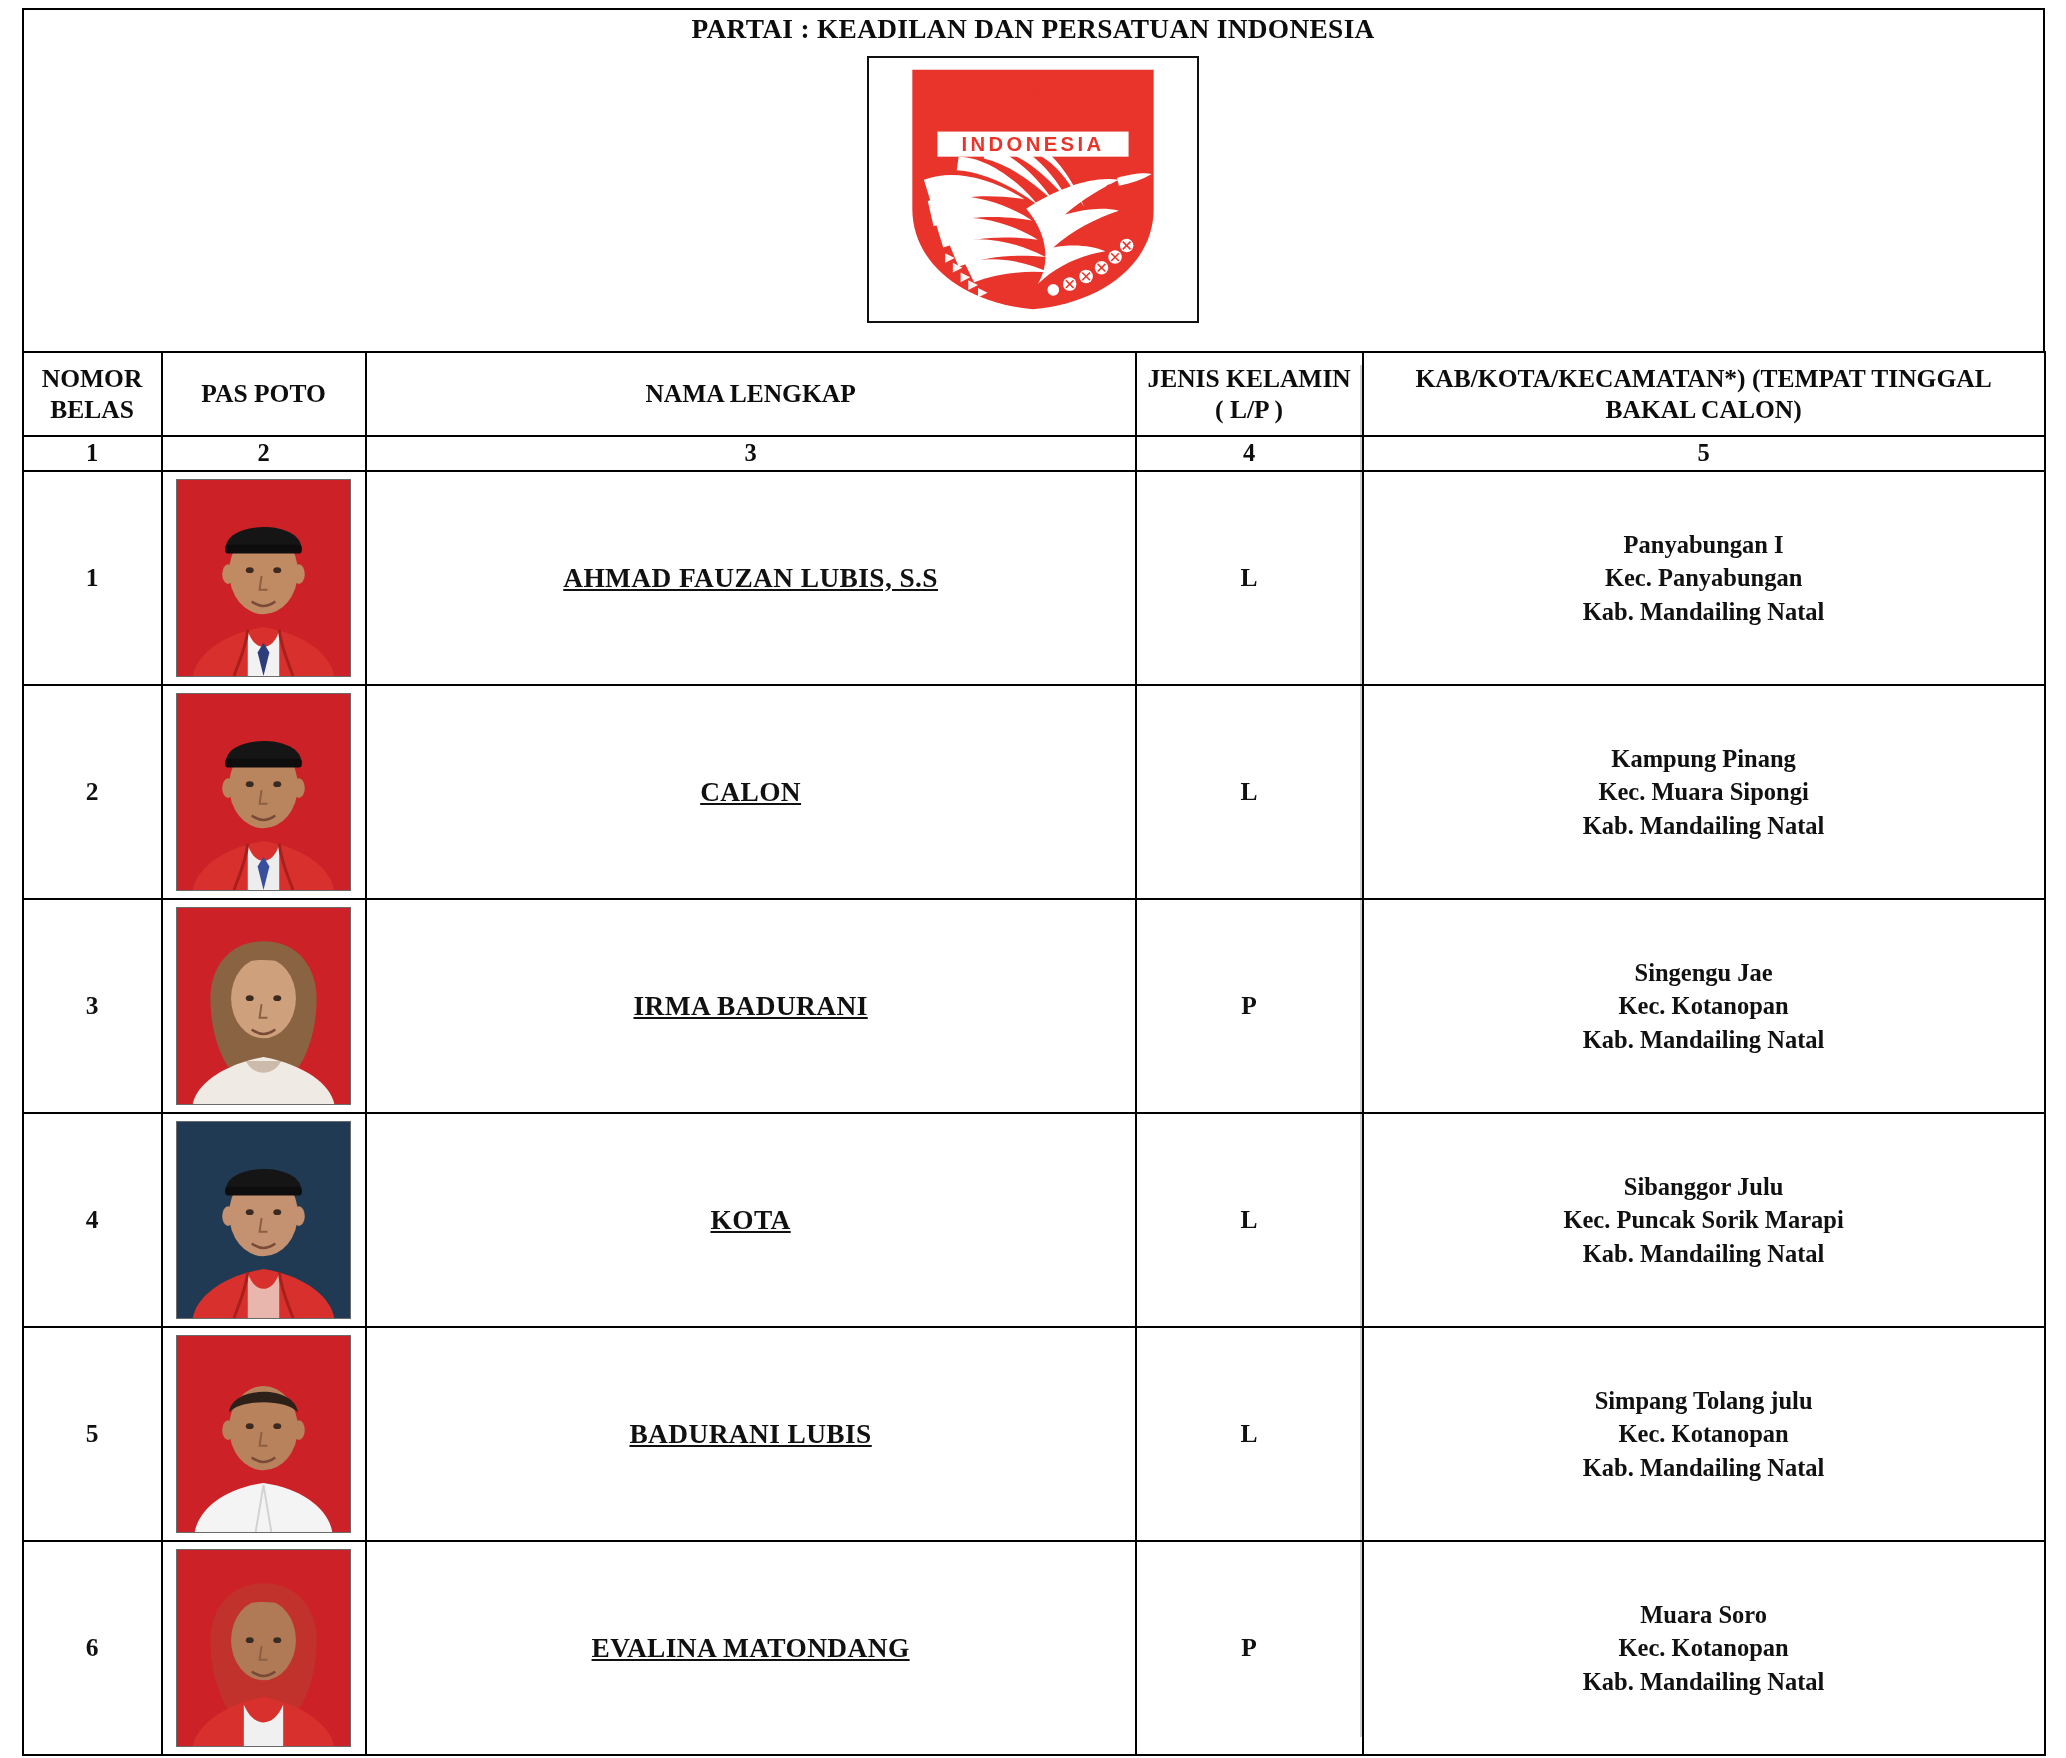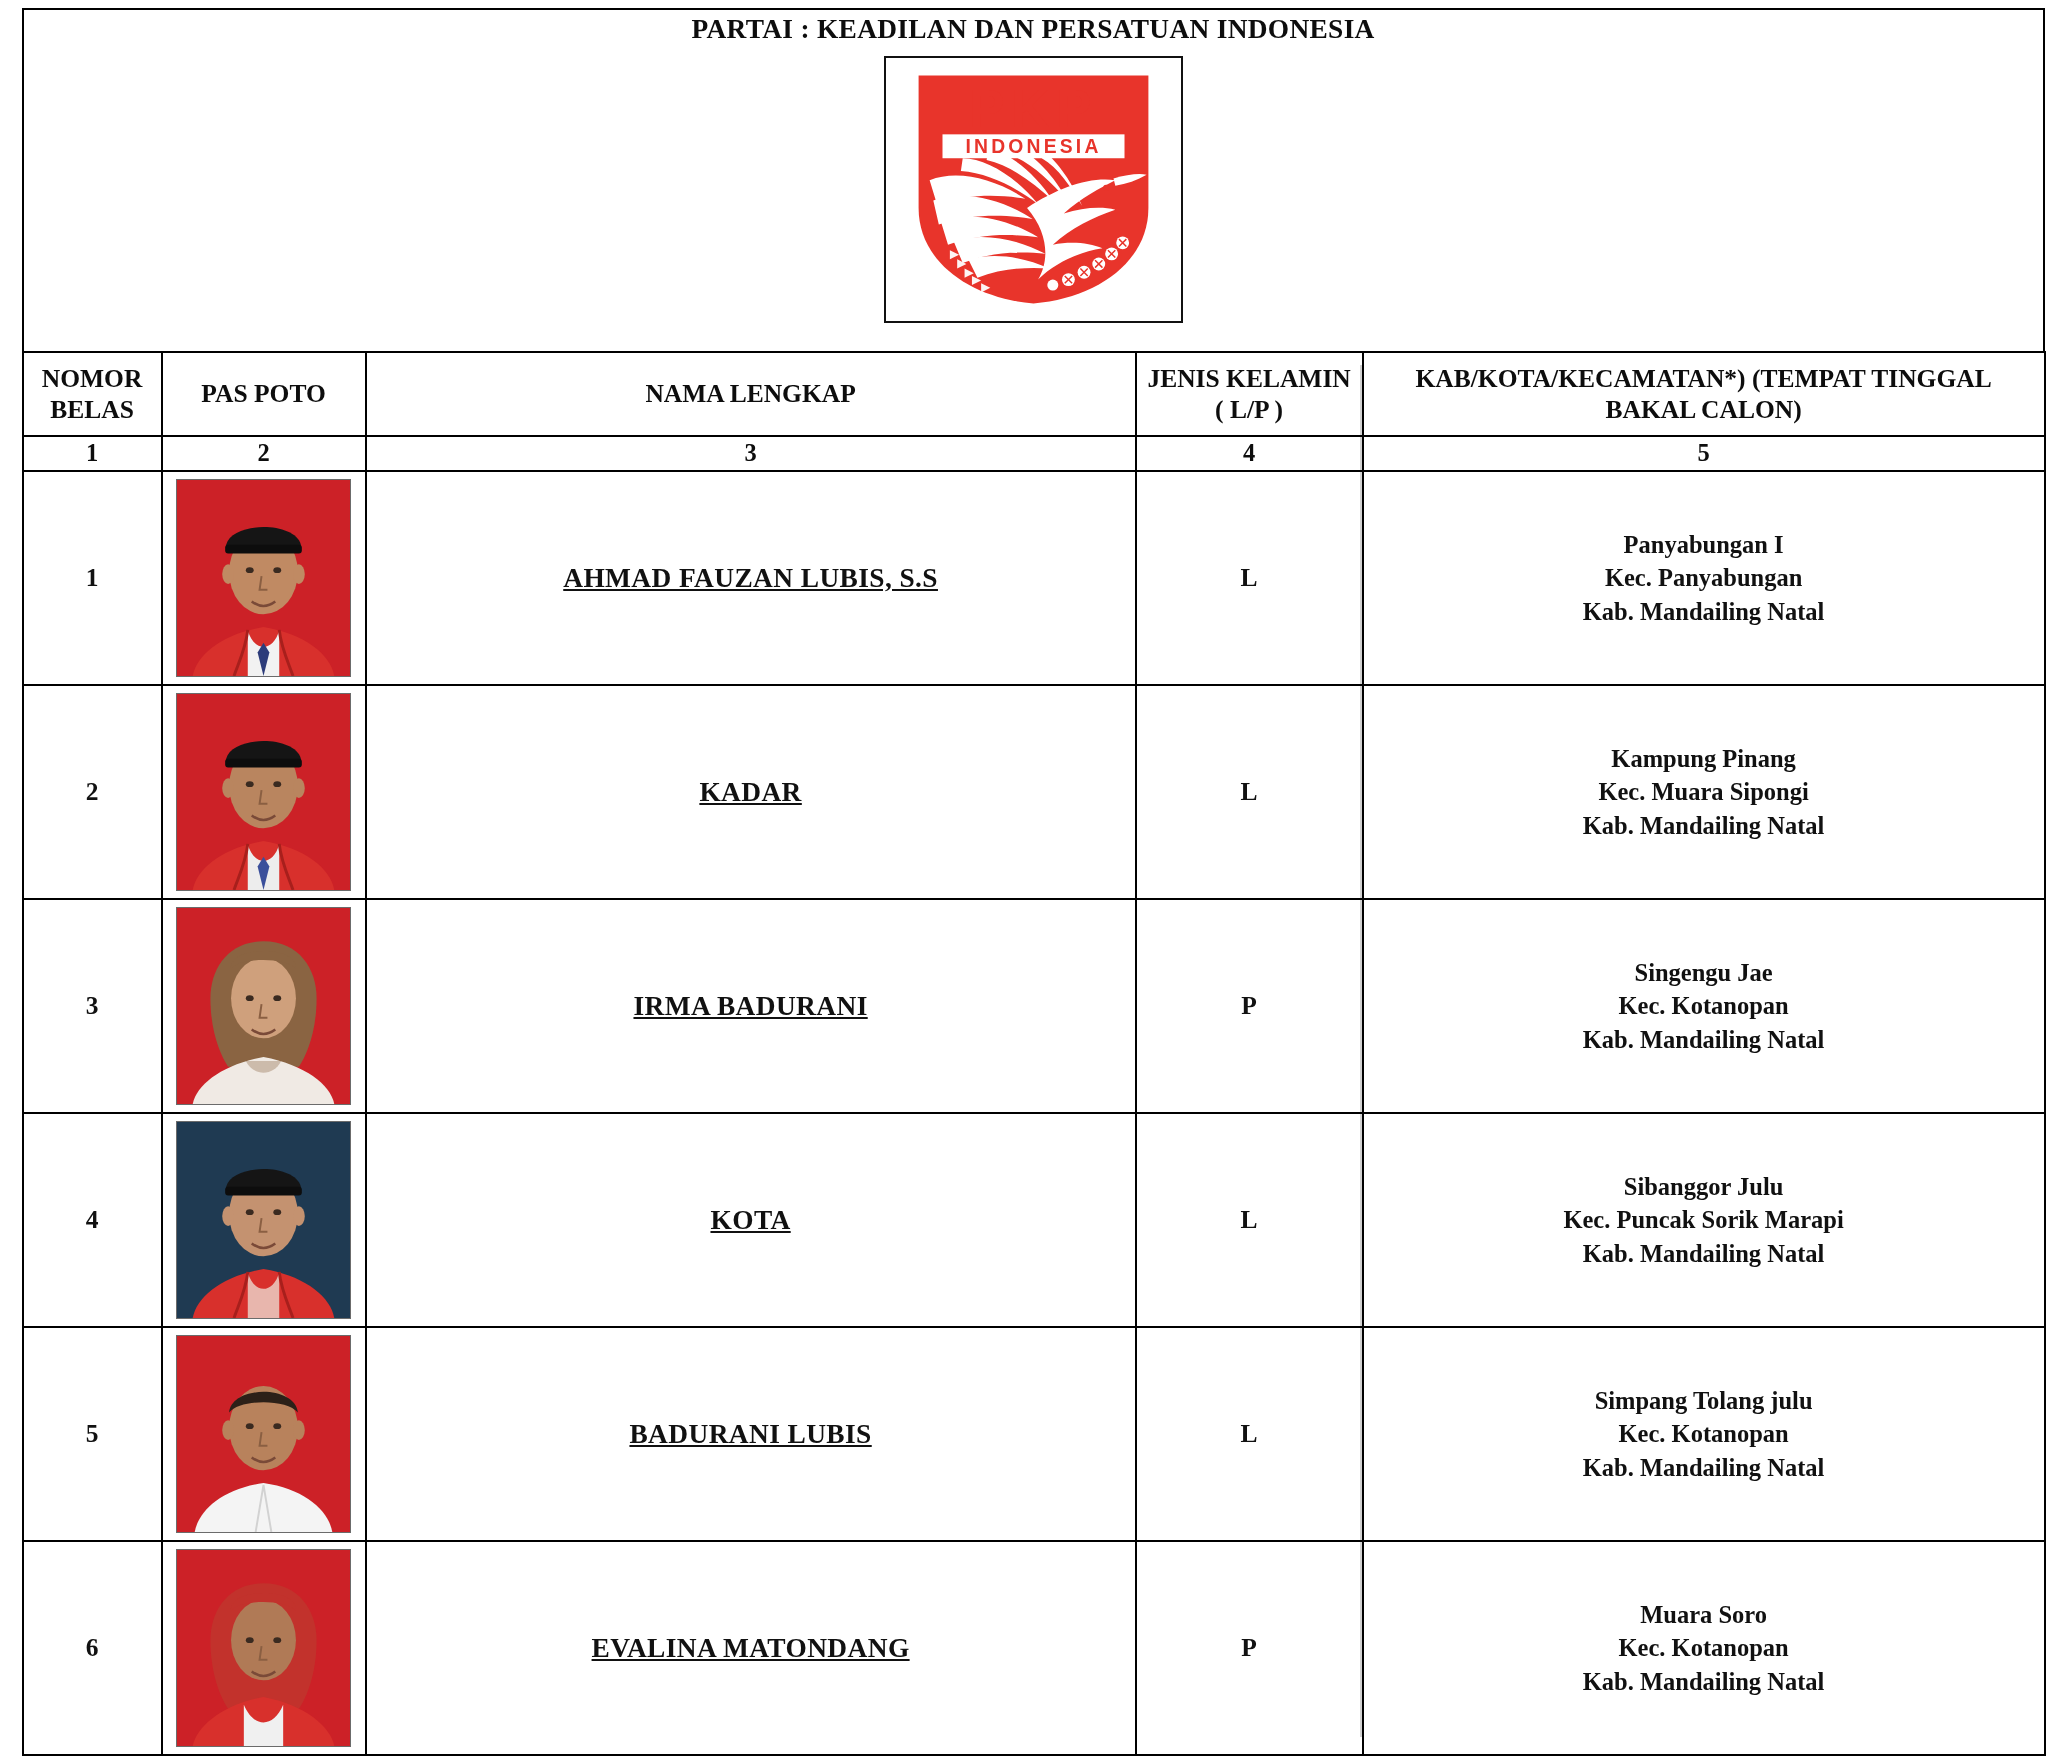--- a/index.html
+++ b/index.html
@@ -53,12 +53,12 @@
   
   .logo-wrap {
     margin: 9.8px auto 0 auto;
-    width: 299px;
+    width: 332px;
     height: 267px;
     border: 2px solid #111;
     background: #ffffff;
     box-sizing: border-box;
-    padding: 12px;
+    padding: 6px;
   }
   .logo-svg { display: block; width: 100%; height: 100%; }
 

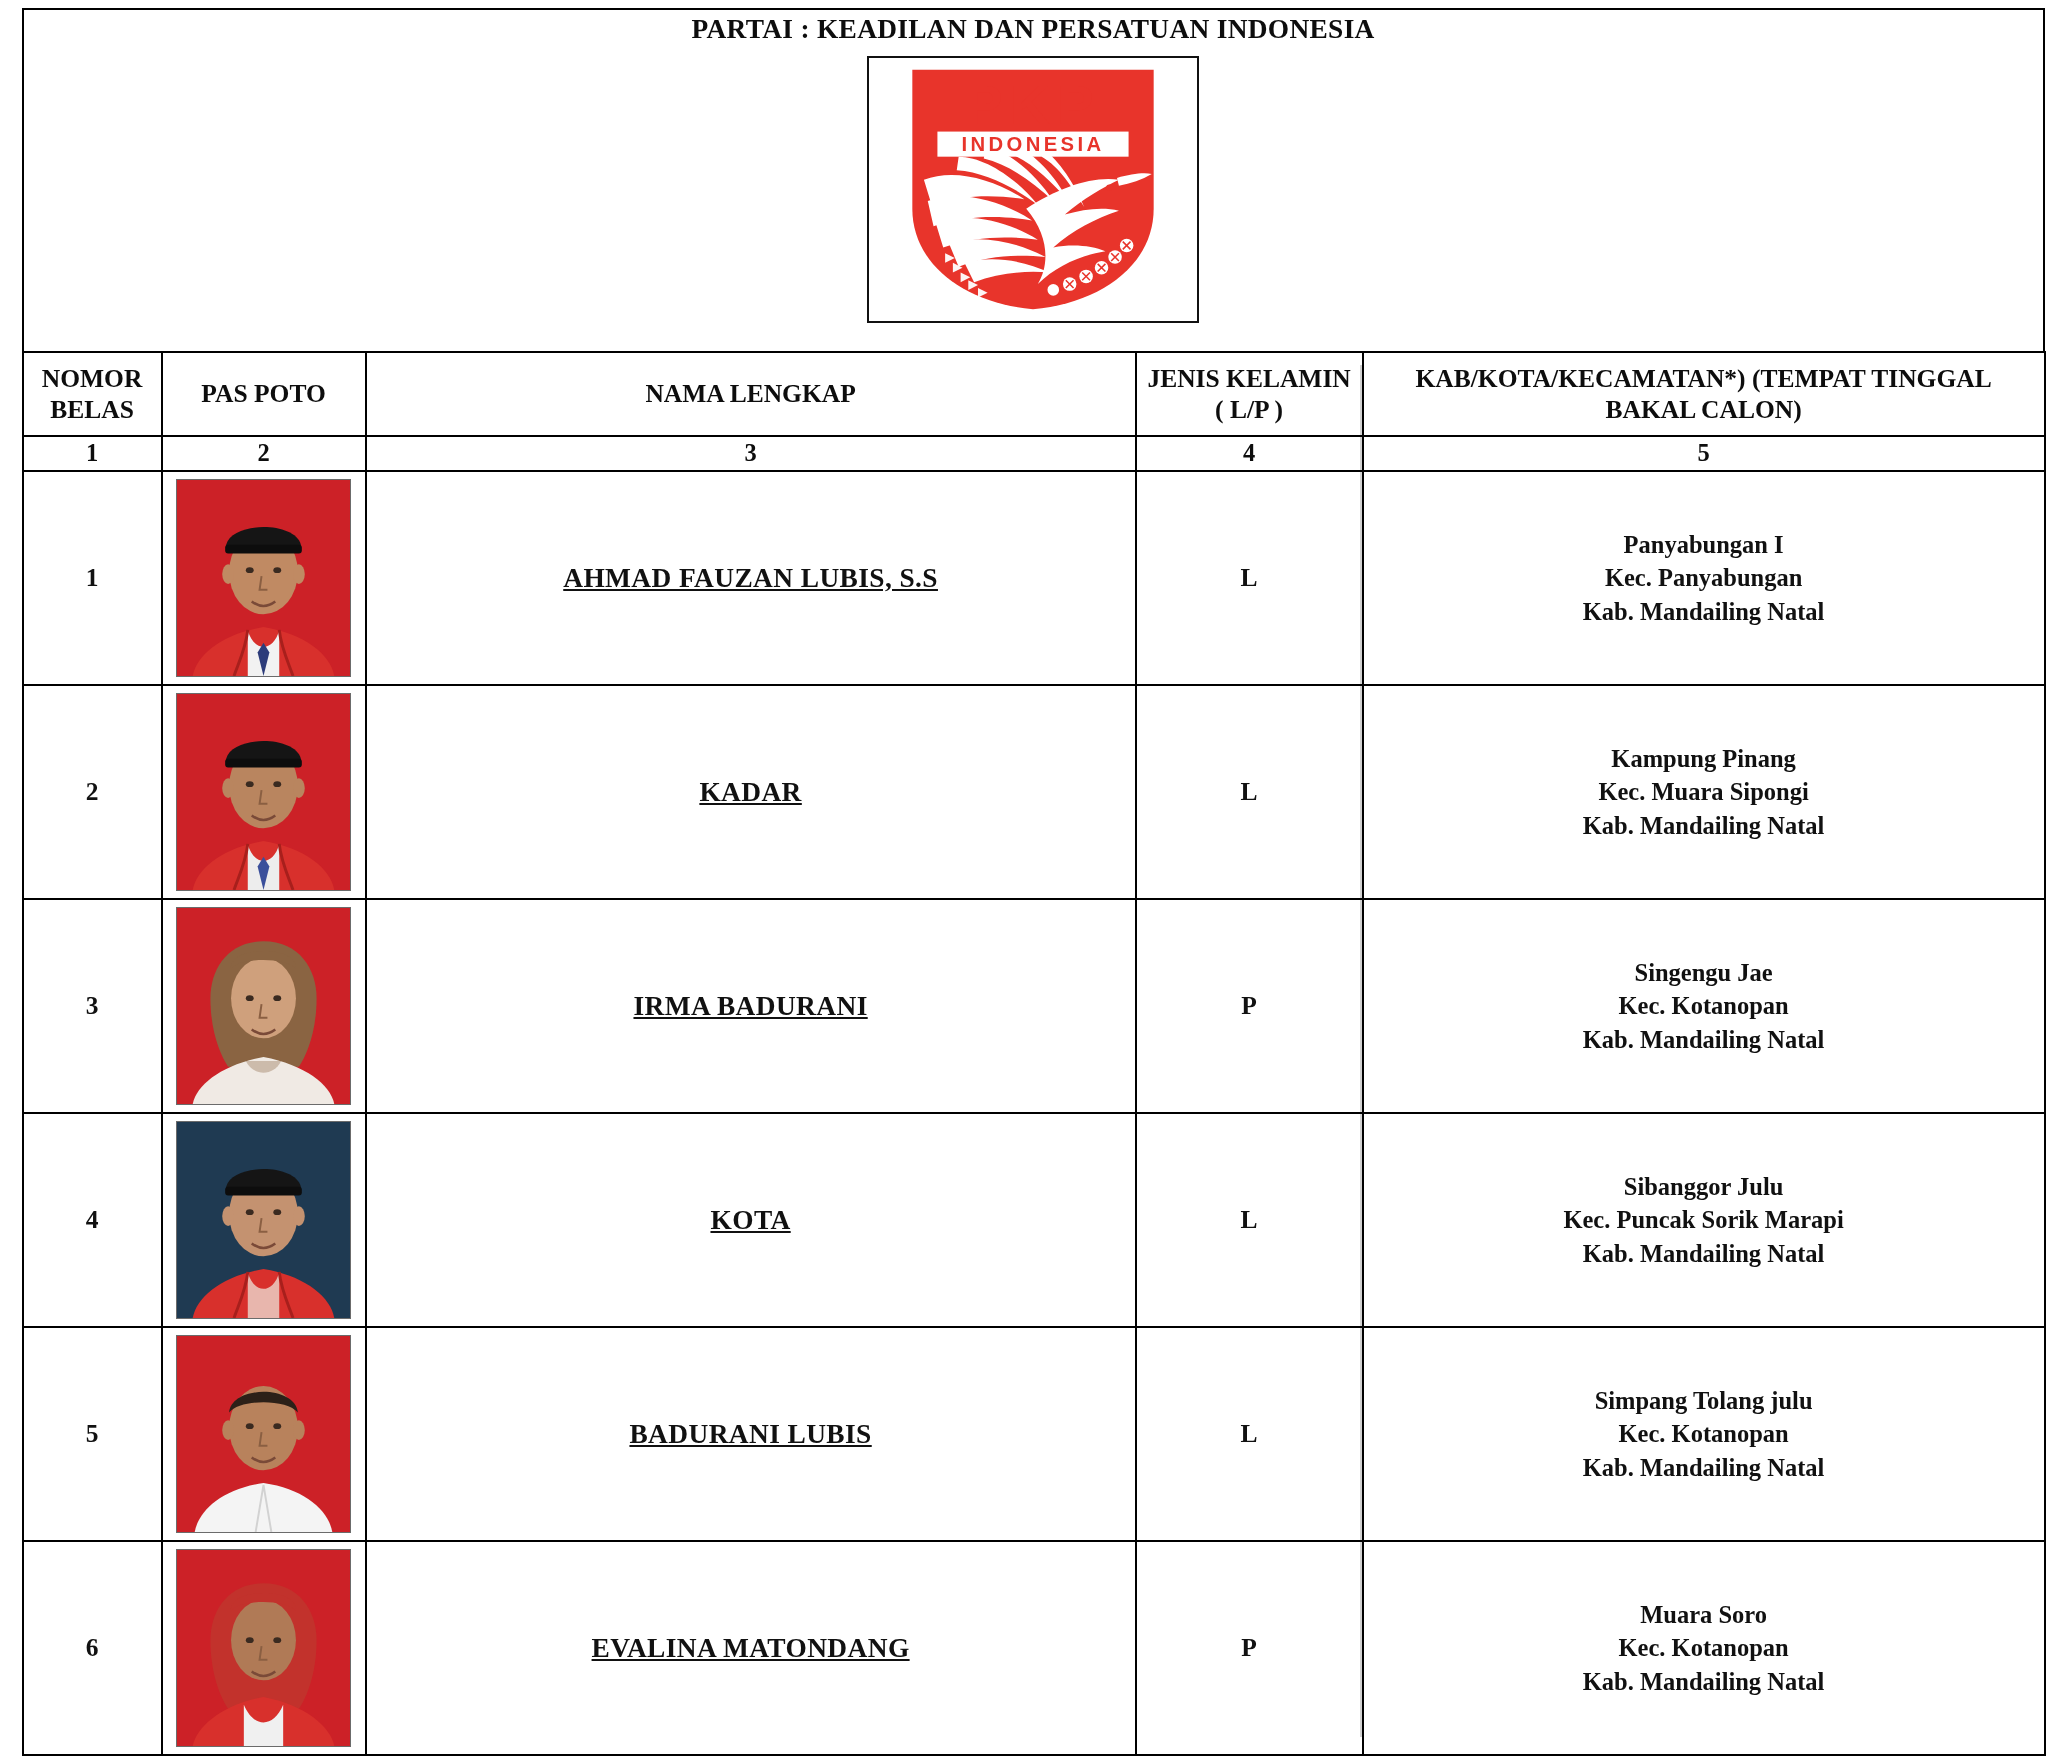--- a/index.html
+++ b/index.html
@@ -309,7 +309,7 @@
           </svg>
       </div>
     </td>
-    <td class="cell-name">KADAR</td>
+    <td class="cell-name">CALON</td>
     <td class="cell-sex">L</td>
     <td class="cell-addr">
       <span class="addr-line">Kampung Pinang</span>

